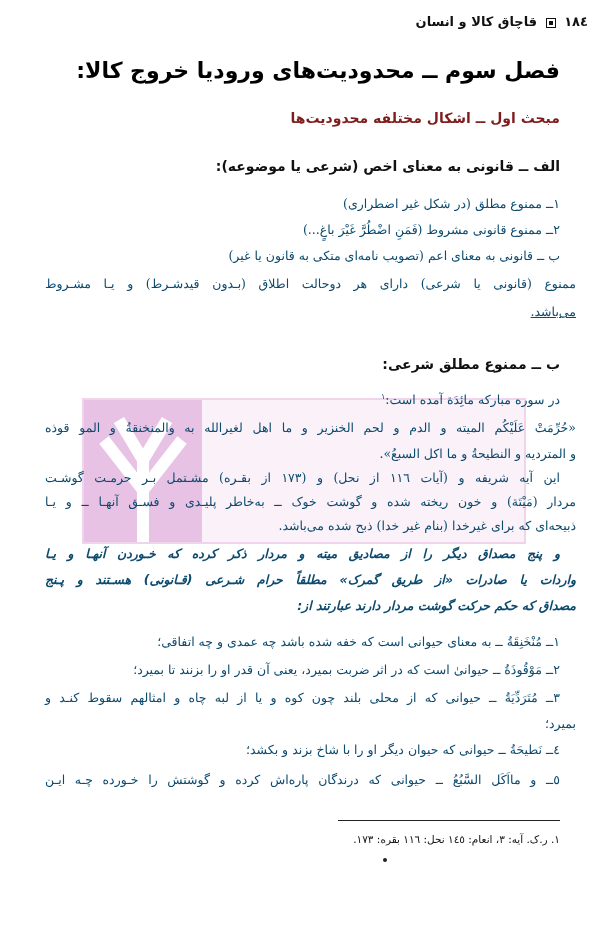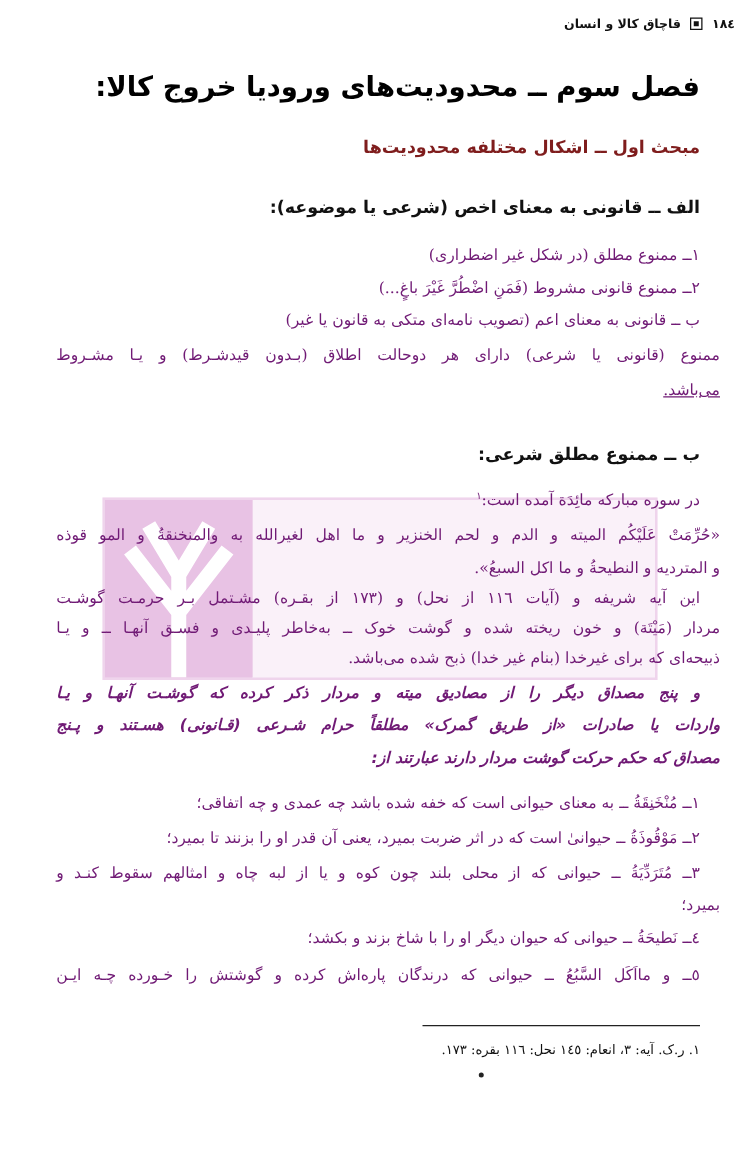--- a/index.html
+++ b/index.html
@@ -21,7 +21,7 @@
   }
   .content { position:relative; z-index:1; }
   .running-head {
-    position:absolute; top:14px; right:12px; font-size:10px; font-weight:bold; color:#111;
+    position:absolute; top:14px; right:12px; font-size:13px; font-weight:bold; color:#111;
   }
   .running-head .box {
     display:inline-block; width:8px; height:8px; border:1.5px solid #111; margin:0 4px;

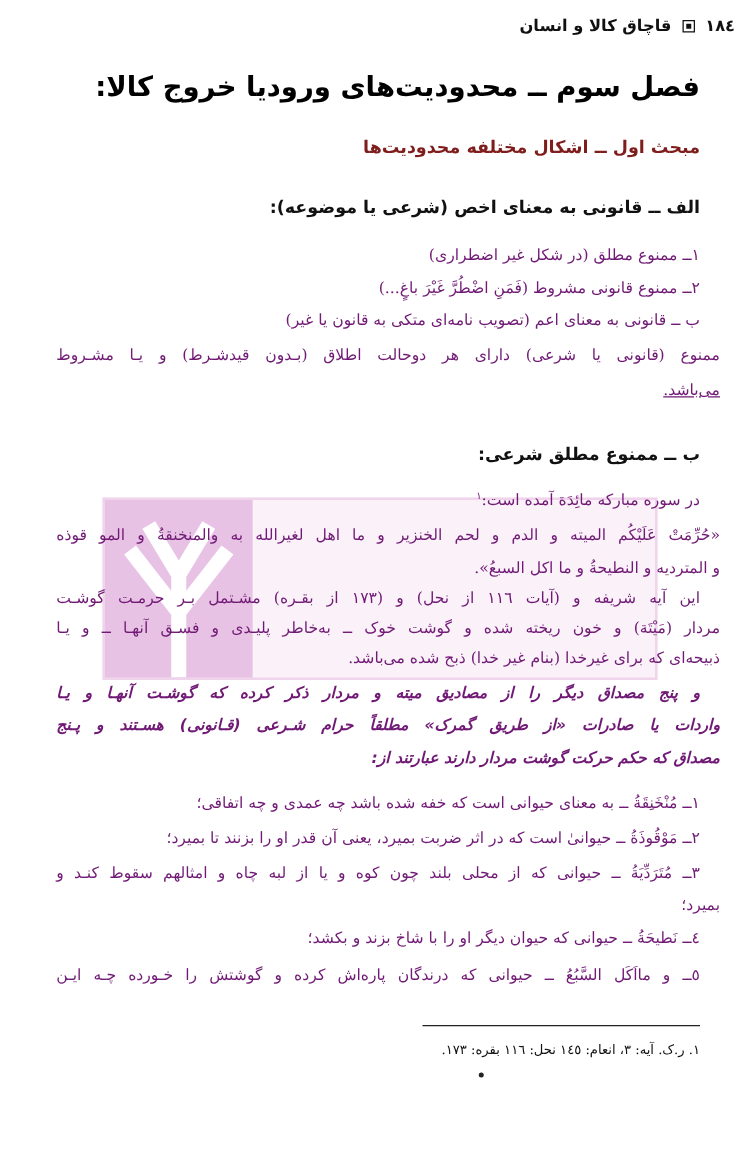--- a/index.html
+++ b/index.html
@@ -38,7 +38,7 @@
     position:absolute; font-size:14px; font-weight:bold; color:#111; right:40px;
   }
   .line {
-    position:absolute; font-family:"DejaVu Serif", serif; font-size:12.5px; color:#701a75; white-space:nowrap;
+    position:absolute; font-family:"DejaVu Serif", serif; font-size:12.5px; color:#0c4a6e; white-space:nowrap;
   }
   .justify { right:24px; left:24px; text-align:justify; text-align-last:justify;margin-left:21px; }
   .bolditalic { font-family:"DejaVu Sans", sans-serif; font-weight:bold; font-style:italic; font-size:12.5px; }

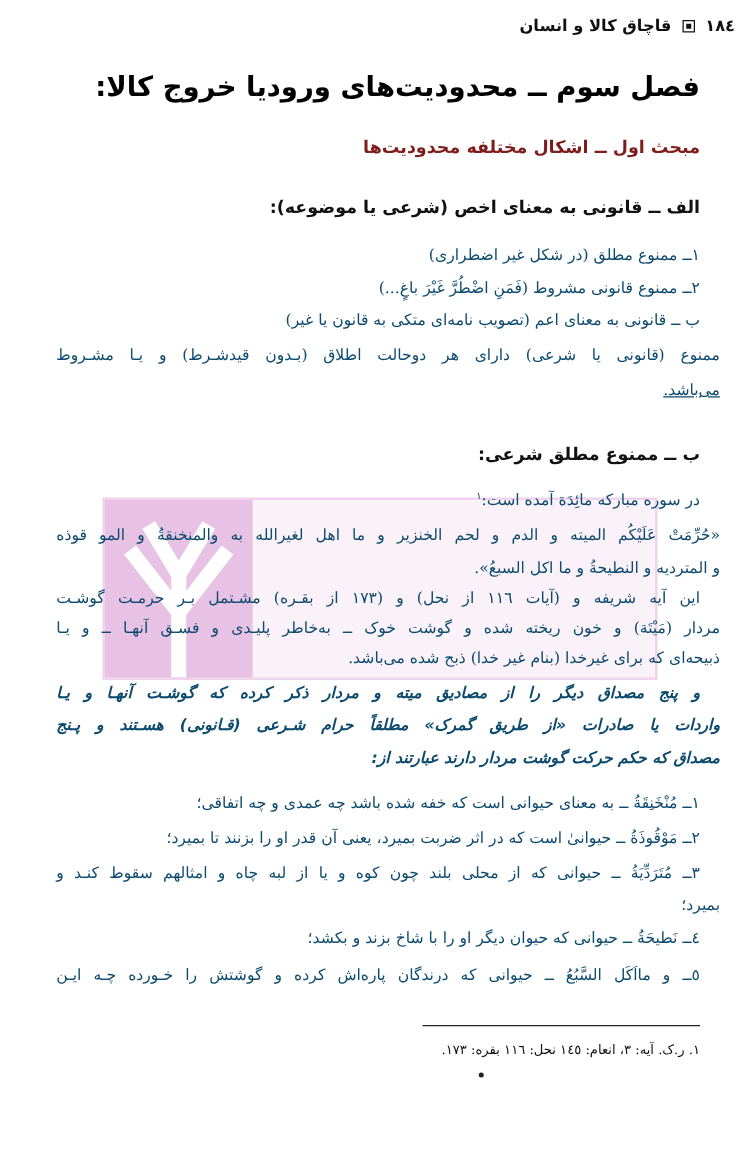--- a/index.html
+++ b/index.html
@@ -89,7 +89,7 @@
     <div class="line justify" style="top:494px;">مردار (مَیْتَة) و خون ریخته شده و گوشت خوک ــ به‌خاطر پلیـدی و فسـق آنهـا ــ و یـا</div>
     <div class="line" style="top:518px; right:24px;">ذبیحه‌ای که برای غیرخدا (بنام غیر خدا) ذبح شده می‌باشد.</div>
 
-    <div class="line justify bolditalic" style="top:546px; right:40px;">و پنج مصداق دیگر را از مصادیق میته و مردار ذکر کرده که گوشـت آنهـا و یـا</div>
+    <div class="line justify bolditalic" style="top:546px; right:40px;">و پنج مصداق دیگر را از مصادیق میته و مردار ذکر کرده که خـوردن آنهـا و یـا</div>
     <div class="line justify bolditalic" style="top:572px;">واردات یا صادرات «از طریق گمرک» مطلقاً حرام شـرعی (قـانونی) هسـتند و پـنج</div>
     <div class="line bolditalic" style="top:598px; right:24px;">مصداق که حکم حرکت گوشت مردار دارند عبارتند از:</div>
 

